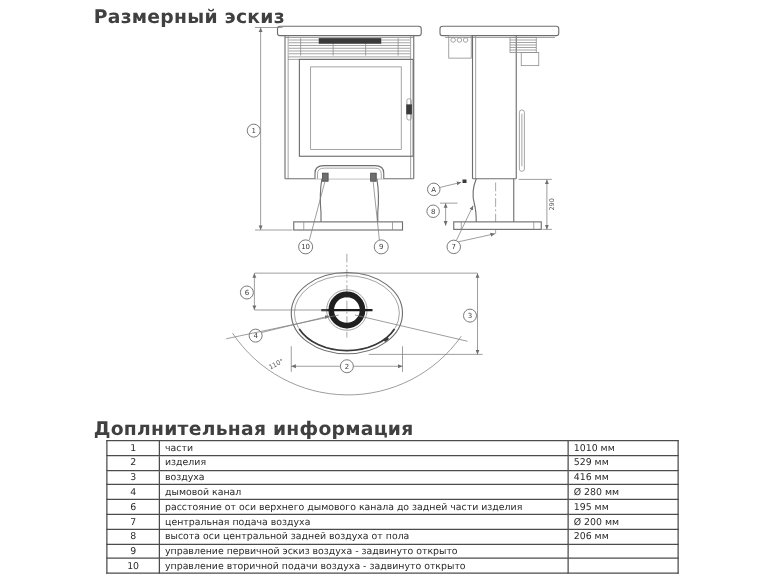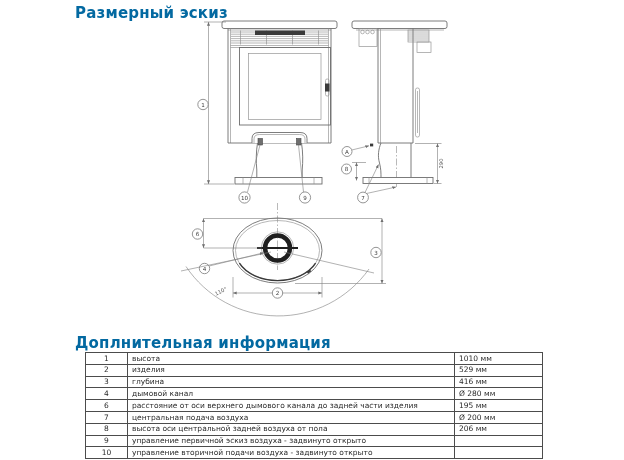--- a/index.html
+++ b/index.html
@@ -9,7 +9,7 @@
   }
   .sec-title{
     position:absolute;left:75px;margin:0;
-    font-size:15px;font-weight:bold;color:#0369a1;letter-spacing:.2px;
+    font-size:15px;font-weight:bold;color:#404040;letter-spacing:.2px;
   }
   #title-drawing{top:4px}
   #title-info{top:334px}

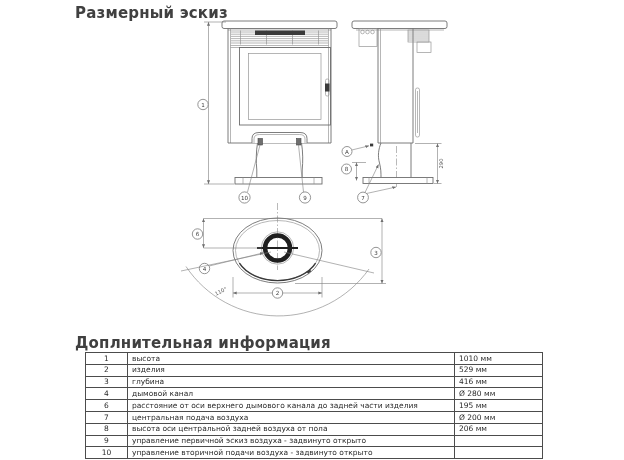--- a/index.html
+++ b/index.html
@@ -269,7 +269,7 @@
   <tbody>
       <tr>
     <td class="c-num">1</td>
-    <td class="c-desc">высота</td>
+    <td class="c-desc">части</td>
     <td class="c-val">1010 мм</td>
   </tr>
       <tr>

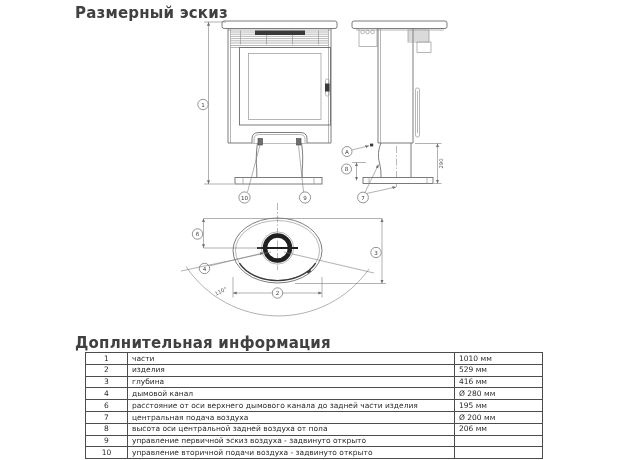--- a/index.html
+++ b/index.html
@@ -279,7 +279,7 @@
   </tr>
       <tr>
     <td class="c-num">3</td>
-    <td class="c-desc">глубина</td>
+    <td class="c-desc">воздуха</td>
     <td class="c-val">416 мм</td>
   </tr>
       <tr>

